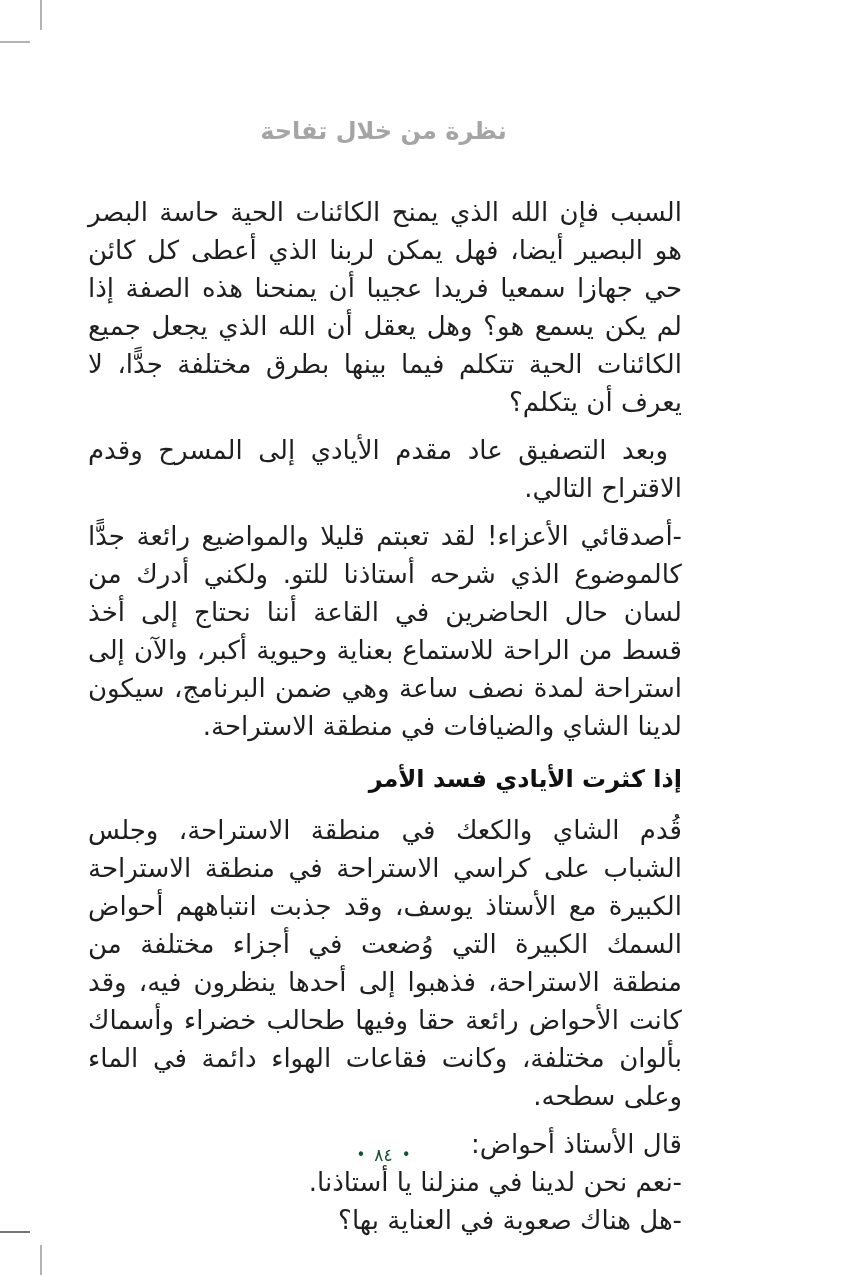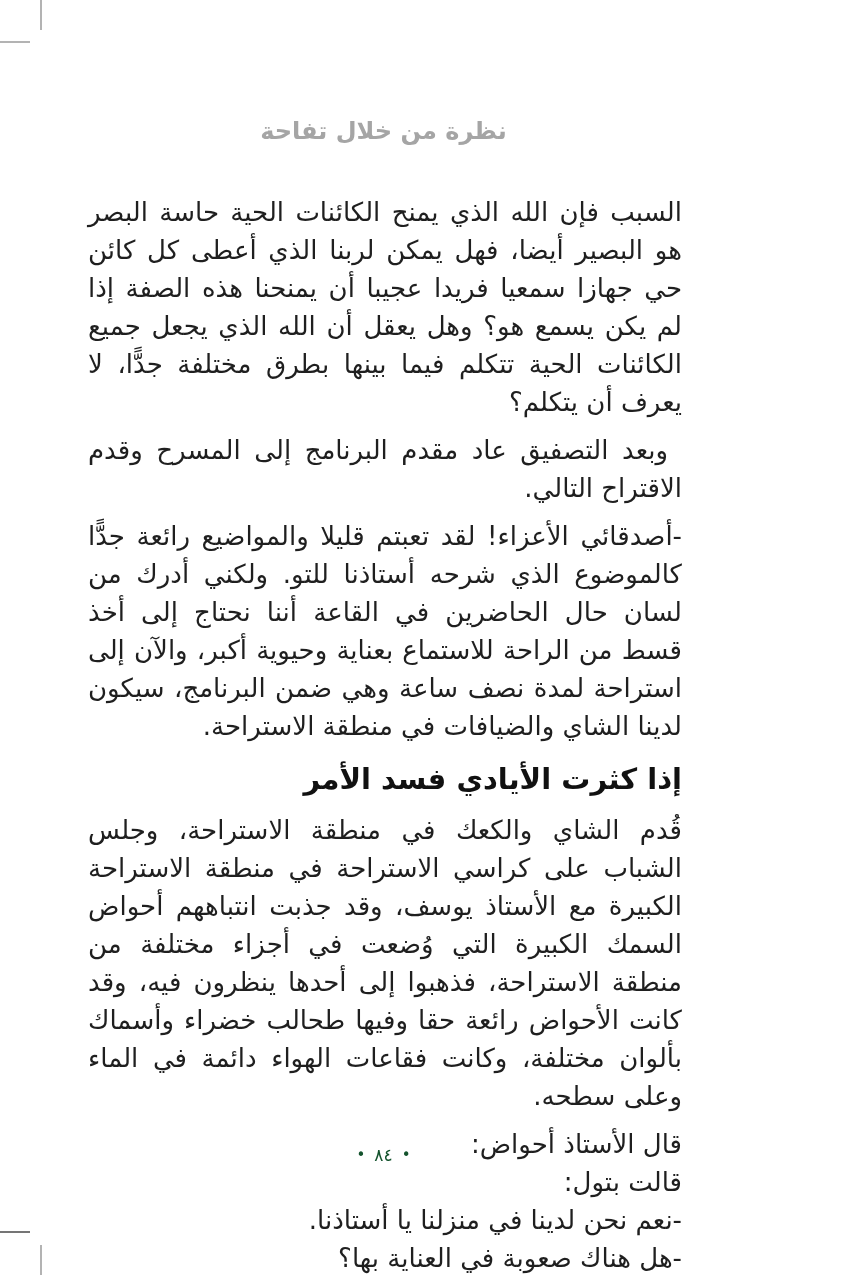--- a/index.html
+++ b/index.html
@@ -96,7 +96,7 @@
   <main class="body-text">
     <p class="para">السبب فإن الله الذي يمنح الكائنات الحية حاسة البصر هو البصير أيضا، فهل يمكن لربنا الذي أعطى كل كائن حي جهازا سمعيا فريدا عجيبا أن يمنحنا هذه الصفة إذا لم يكن يسمع هو؟ وهل يعقل أن الله الذي يجعل جميع الكائنات الحية تتكلم فيما بينها بطرق مختلفة جدًّا، لا يعرف أن يتكلم؟</p>
 
-    <p class="para indent">وبعد التصفيق عاد مقدم البرنامج إلى المسرح وقدم الاقتراح التالي.</p>
+    <p class="para indent">وبعد التصفيق عاد مقدم الأيادي إلى المسرح وقدم الاقتراح التالي.</p>
 
     <p class="para">-أصدقائي الأعزاء! لقد تعبتم قليلا والمواضيع رائعة جدًّا كالموضوع الذي شرحه أستاذنا للتو. ولكني أدرك من لسان حال الحاضرين في القاعة أننا نحتاج إلى أخذ قسط من الراحة للاستماع بعناية وحيوية أكبر، والآن إلى استراحة لمدة نصف ساعة وهي ضمن البرنامج، سيكون لدينا الشاي والضيافات في منطقة الاستراحة.</p>
 

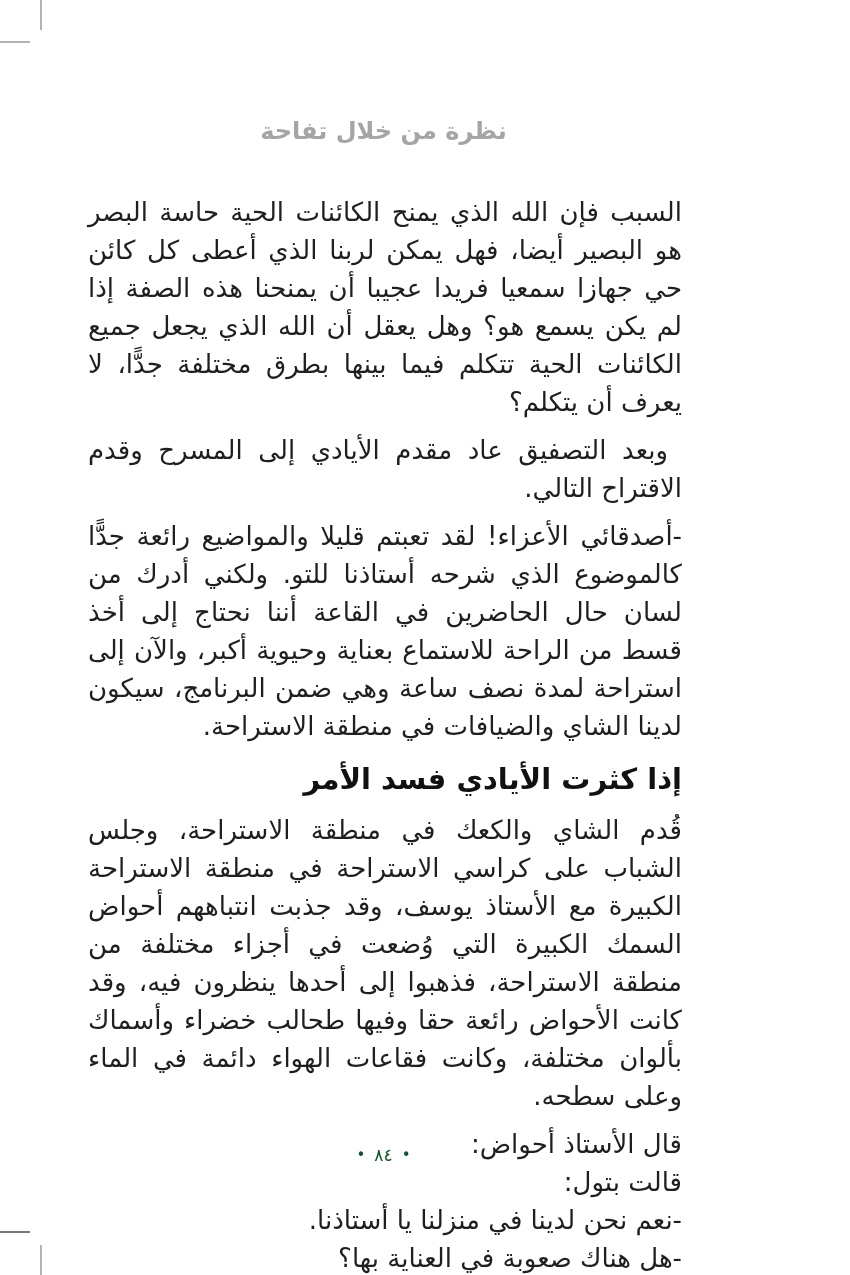--- a/index.html
+++ b/index.html
@@ -51,7 +51,7 @@
   .para.dialogue { margin-bottom: 0; }
 
   .section-heading {
-    font-size: 29px;
+    font-size: 24px;
     line-height: 40px;
     font-weight: bold;
     color: #111111;

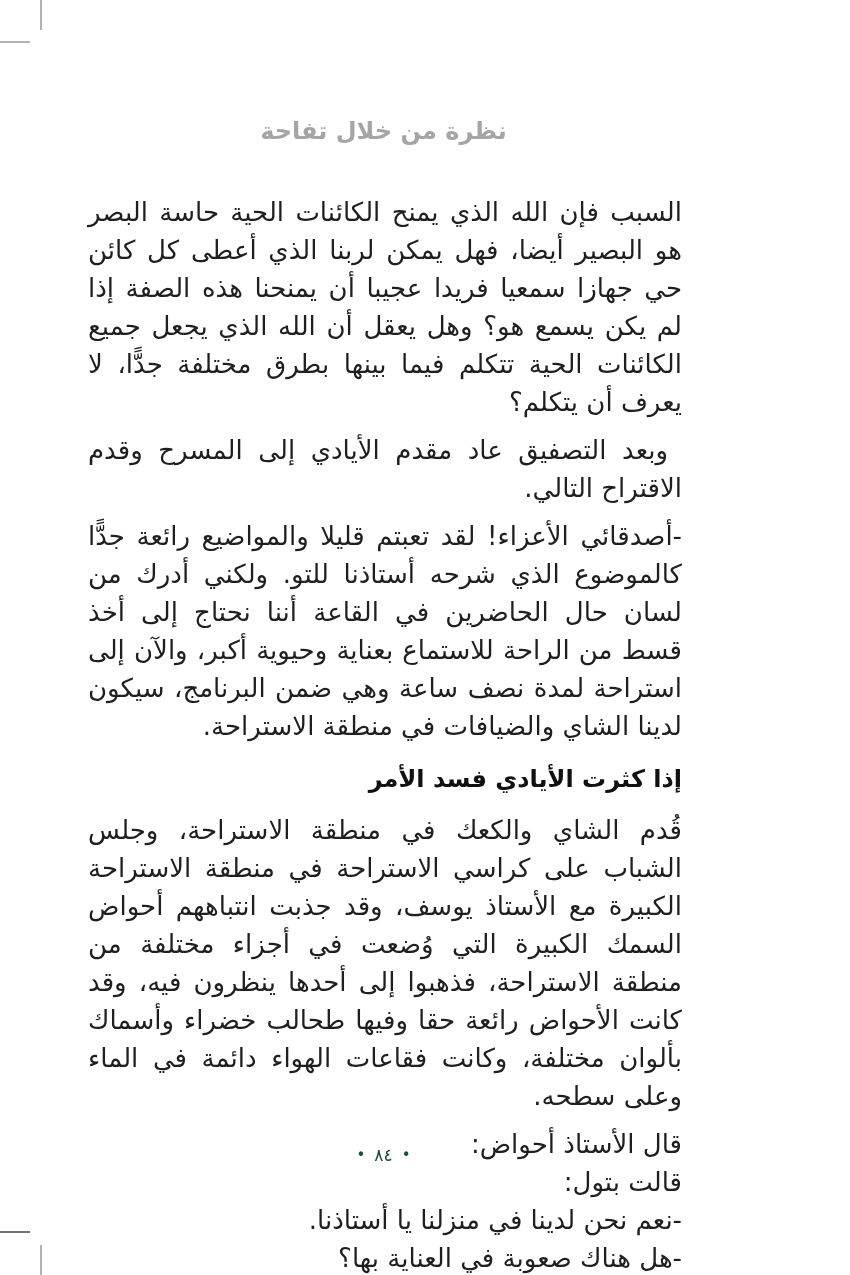--- a/index.html
+++ b/index.html
@@ -107,7 +107,6 @@
     <p class="para dialogue">قال الأستاذ أحواض:</p>
 
 
-    <p class="para dialogue">قالت بتول:</p>
 
     <p class="para dialogue">-نعم نحن لدينا في منزلنا يا أستاذنا.</p>
 

